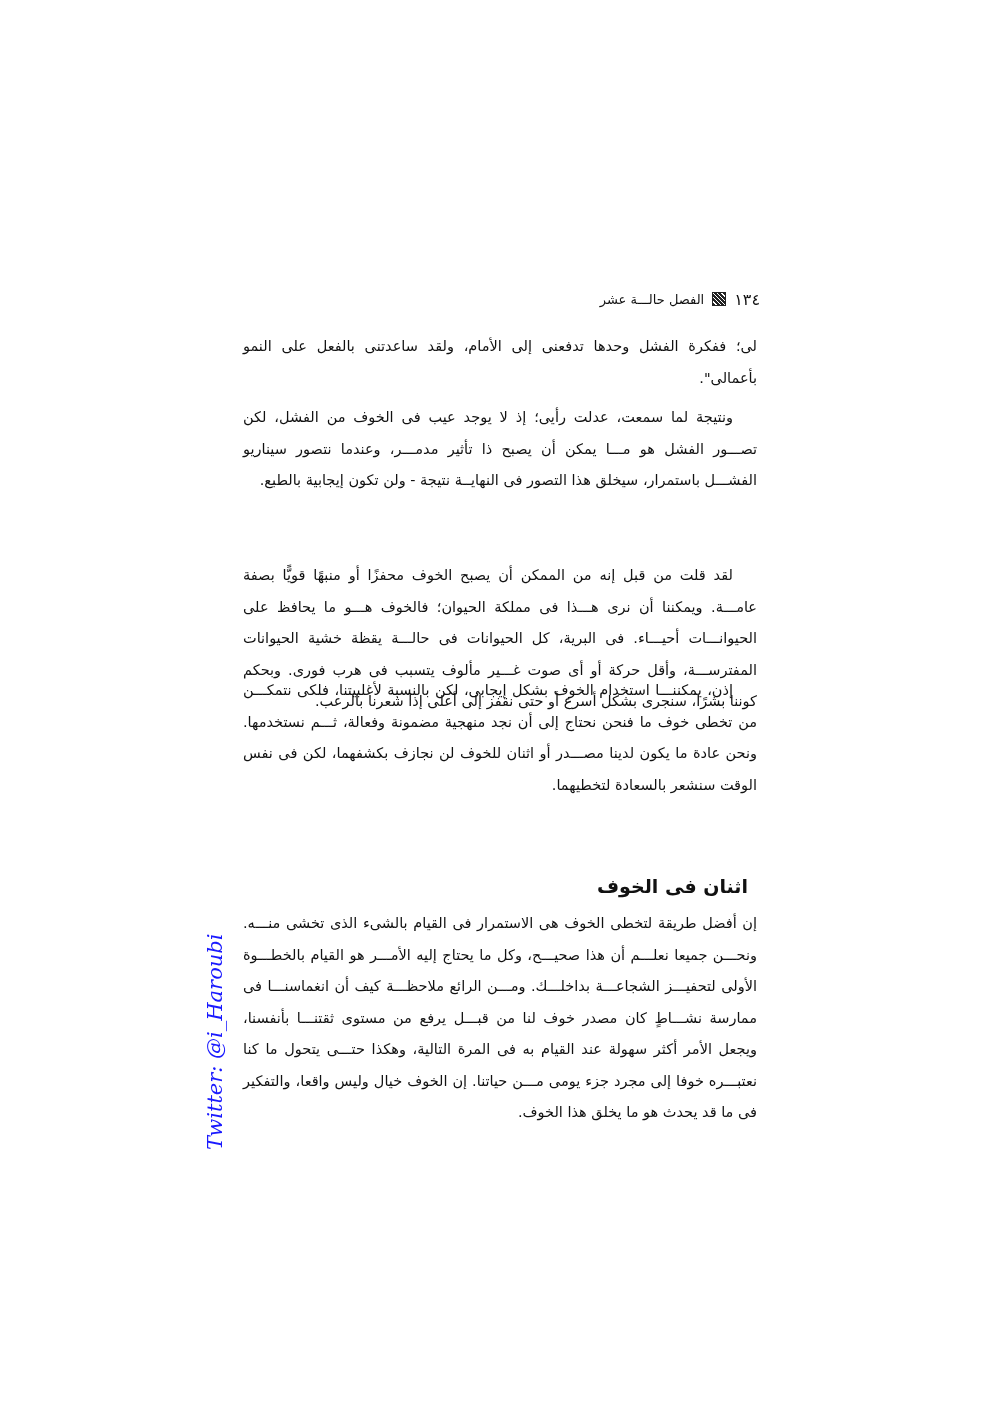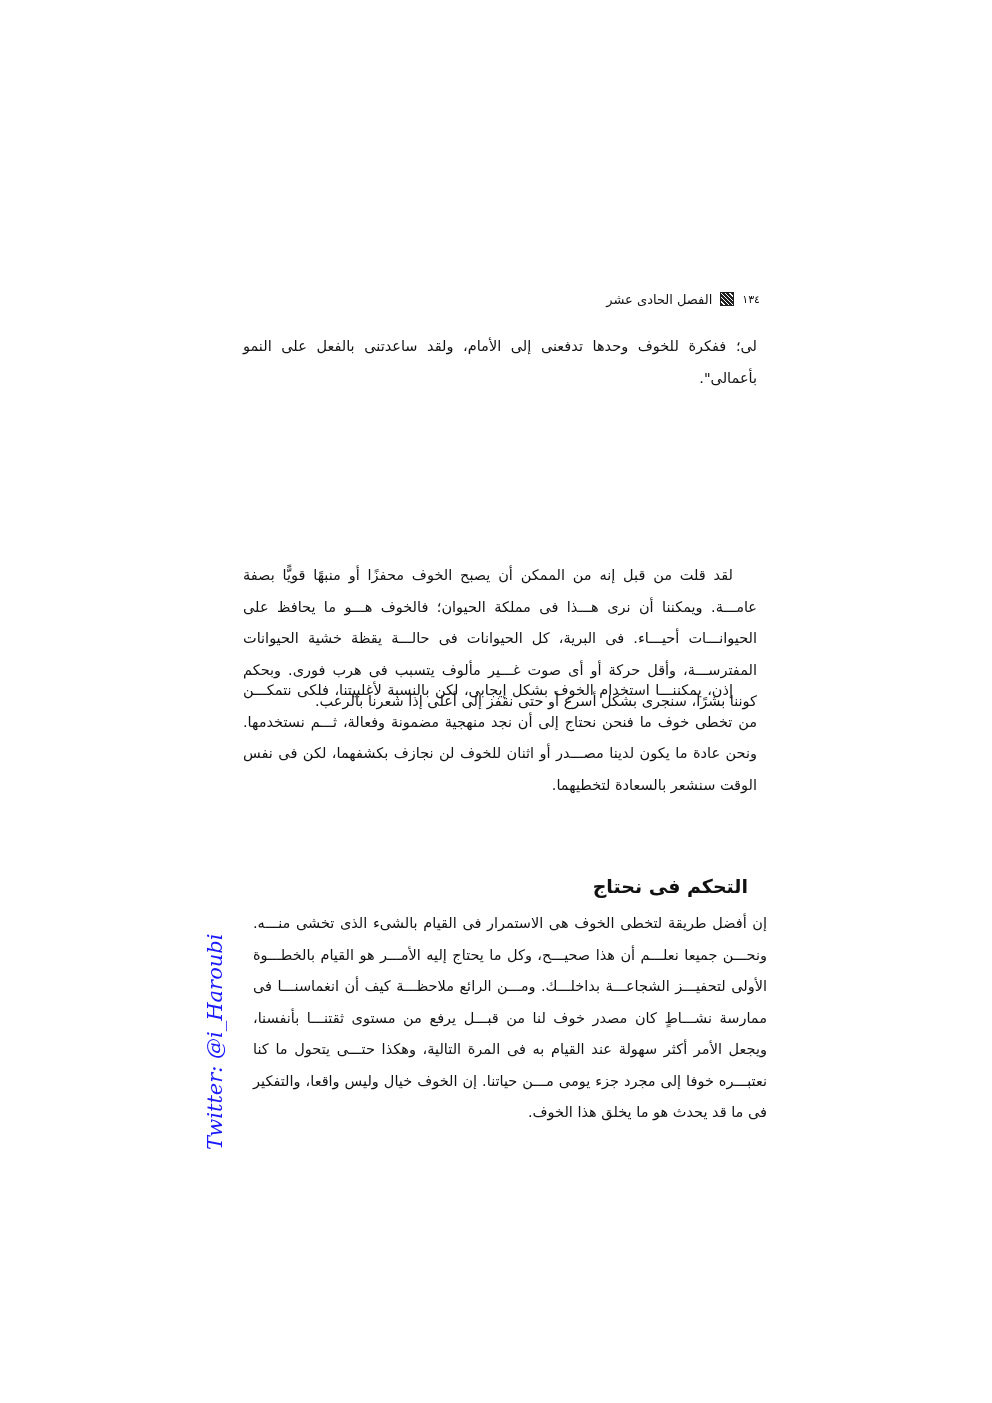--- a/index.html
+++ b/index.html
@@ -28,7 +28,7 @@
   <div class="header">
     <span class="pgnum">١٣٤</span>
     <span class="orn"></span>
-    <span>الفصل الحادى عشر</span>
+    <span>الفصل حالـــة عشر</span>
   </div>
 
   <div class="text-block" id="p1">

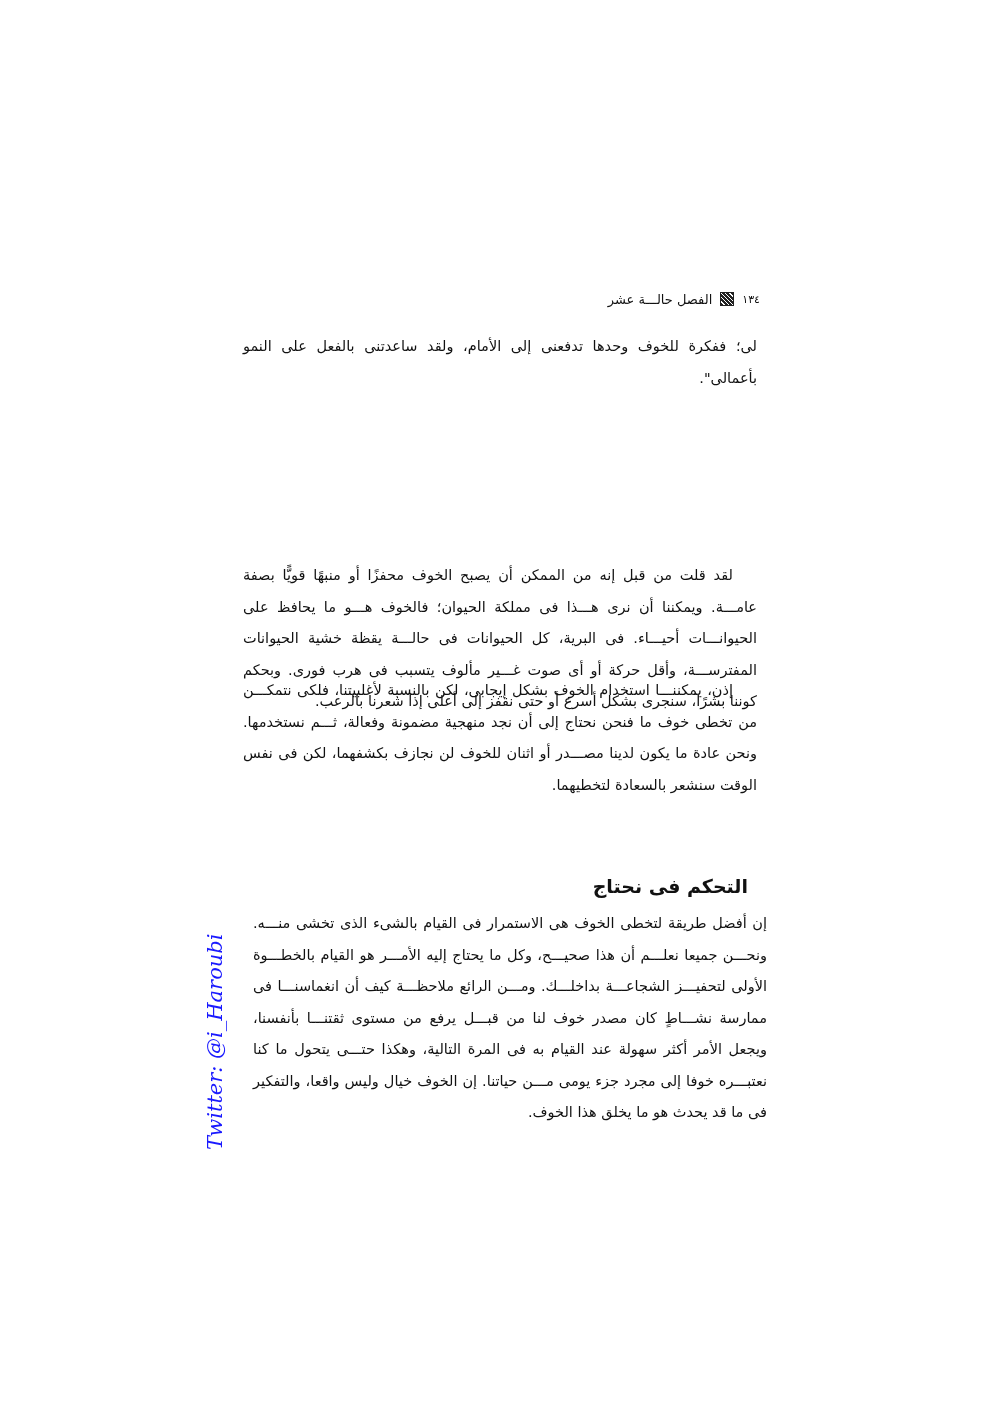--- a/index.html
+++ b/index.html
@@ -6,7 +6,7 @@
     body { width: 992px; height: 1403px; position: relative; overflow: hidden; font-family: "DejaVu Sans", sans-serif; color: #111; }
     .page { position: absolute; left: 0; top: 0; width: 992px; height: 1403px; }
     .header { position: absolute; top: 288px; right: 232px; height: 22px; display: flex; flex-direction: row; align-items: center; direction: rtl; gap: 8px; font-size: 13px; }
-    .header .pgnum { font-size: 11px; }
+    .header .pgnum { font-size: 16px; }
     .header .orn { display: inline-block; width: 12px; height: 12px; background:
       repeating-linear-gradient(45deg, #222 0 2px, #fff 2px 3px); border: 1px solid #222; }
     .text-block { position: absolute; left: 243px; width: 514px; direction: rtl; text-align: justify; font-size: 14.5px; line-height: 31.5px; }

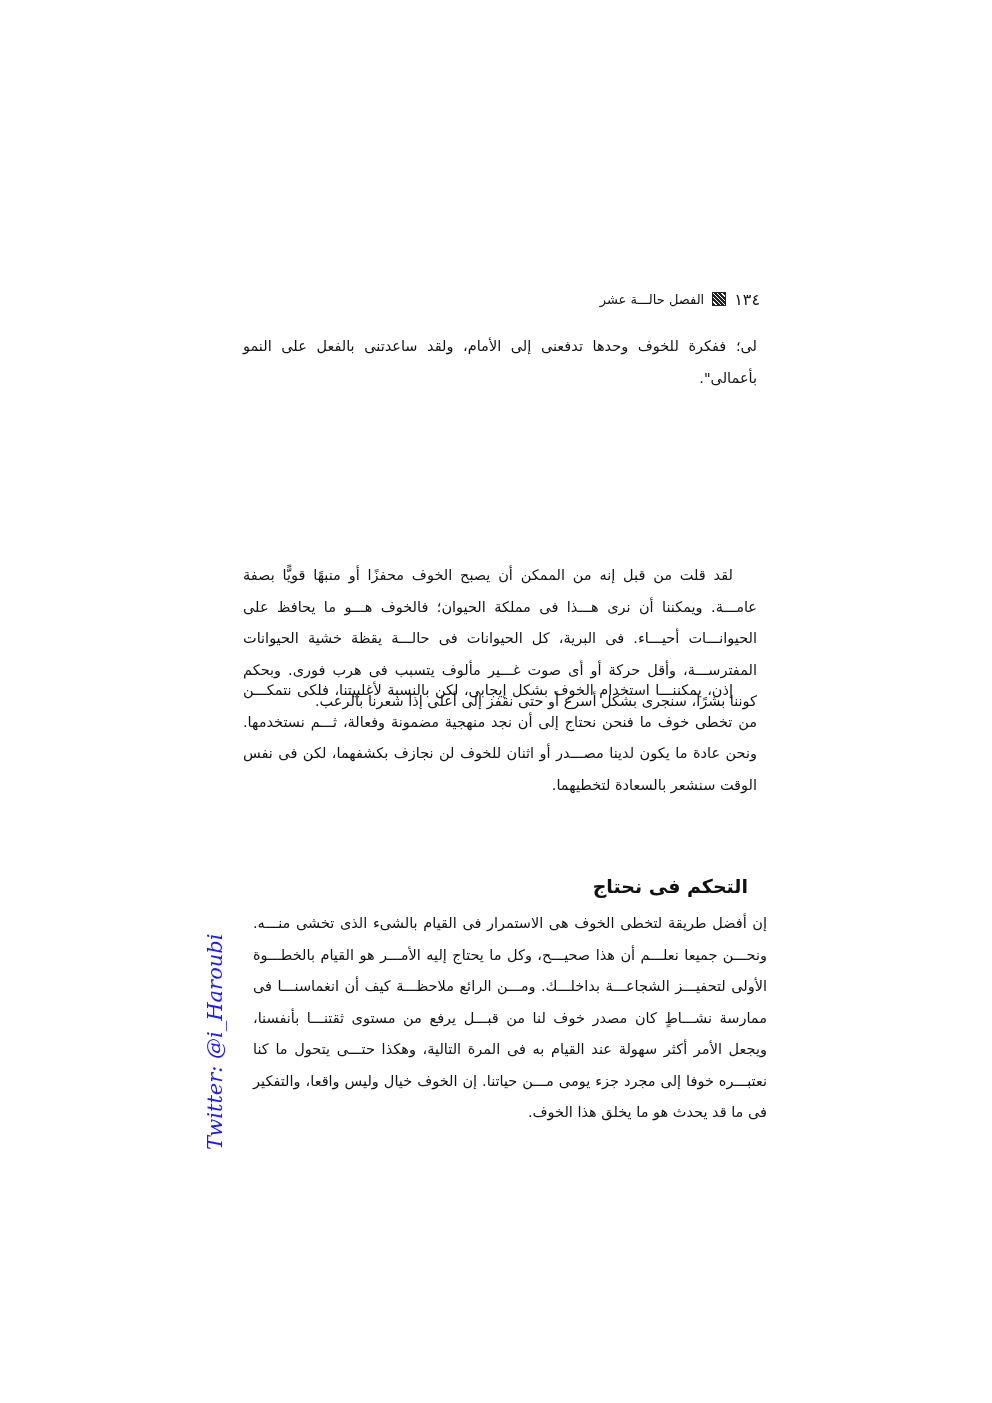--- a/index.html
+++ b/index.html
@@ -32,7 +32,7 @@
   </div>
 
   <div class="text-block" id="p1">
-    <p>لى؛ ففكرة للخوف وحدها تدفعنى إلى الأمام، ولقد ساعدتنى بالفعل على النمو بأعمالى".</p>
+    <p>لى؛ ففكرة الفشل وحدها تدفعنى إلى الأمام، ولقد ساعدتنى بالفعل على النمو بأعمالى".</p>
   </div>
 
 

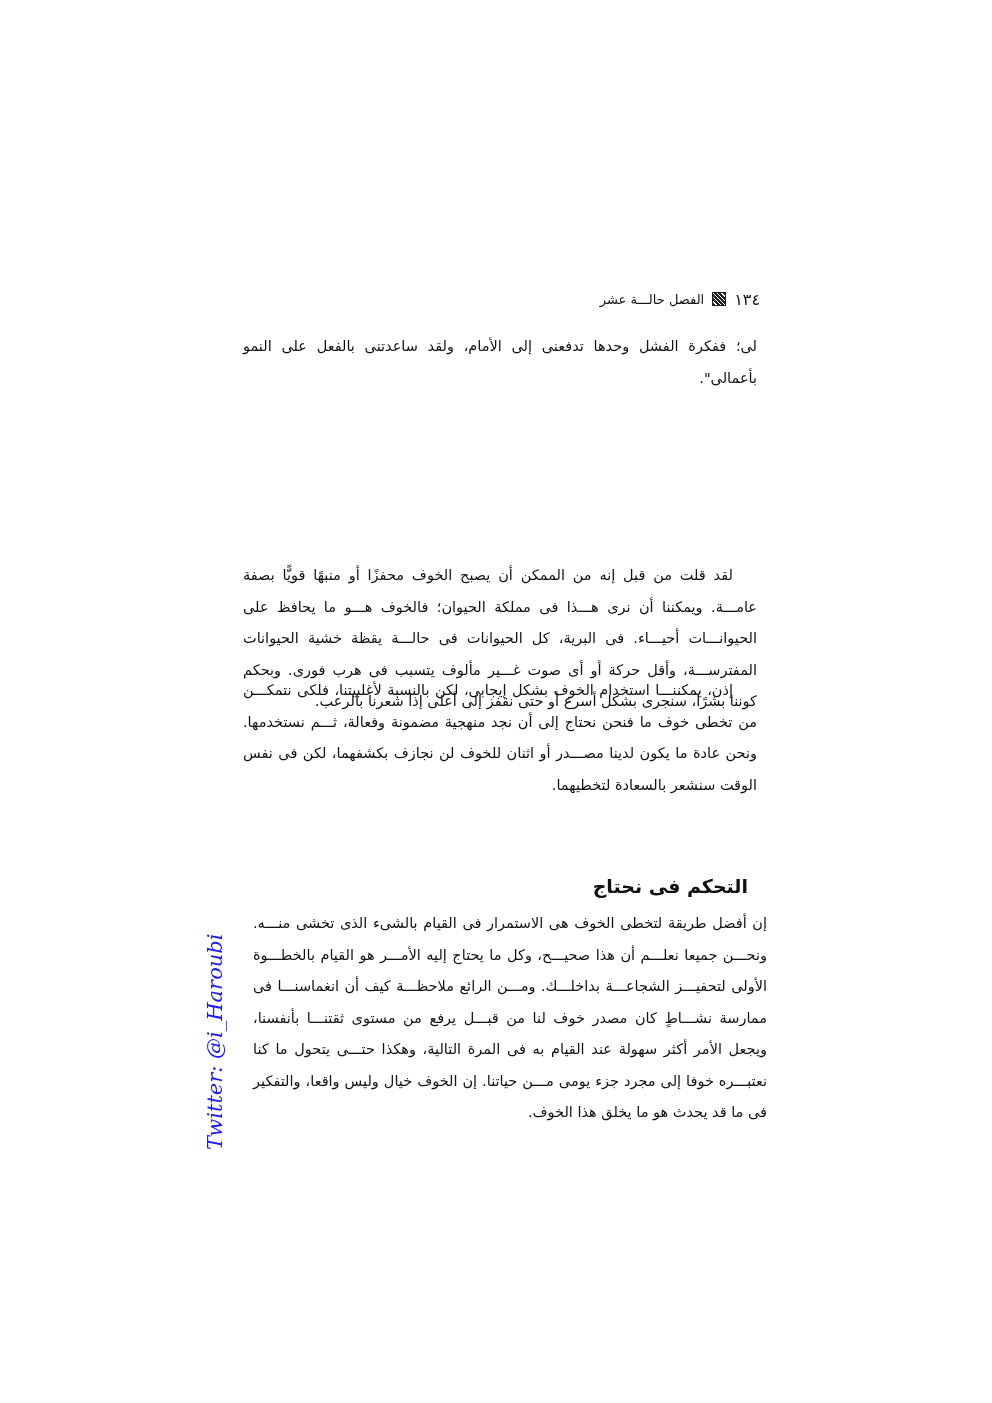--- a/index.html
+++ b/index.html
@@ -35,6 +35,9 @@
     <p>لى؛ ففكرة الفشل وحدها تدفعنى إلى الأمام، ولقد ساعدتنى بالفعل على النمو بأعمالى".</p>
   </div>
 
+  <div class="text-block" id="p2">
+    <p class="indent">ونتيجة لما سمعت، عدلت رأيى؛ إذ لا يوجد عيب فى الخوف من الفشل، لكن تصـــور الفشل هو مـــا يمكن أن يصبح ذا تأثير مدمـــر، وعندما نتصور سيناريو الفشـــل باستمرار، سيخلق هذا التصور فى النهايــة نتيجة - ولن تكون إيجابية بالطبع.</p>
+  </div>
 
   <div class="text-block" id="p3">
     <p class="indent">لقد قلت من قبل إنه من الممكن أن يصبح الخوف محفزًا أو منبهًا قويًّا بصفة عامـــة. ويمكننا أن نرى هـــذا فى مملكة الحيوان؛ فالخوف هـــو ما يحافظ على الحيوانـــات أحيـــاء. فى البرية، كل الحيوانات فى حالـــة يقظة خشية الحيوانات المفترســـة، وأقل حركة أو أى صوت غـــير مألوف يتسبب فى هرب فورى. وبحكم كوننا بشرًا، سنجرى بشكل أسرع أو حتى نقفز إلى أعلى إذا شعرنا بالرعب.</p>

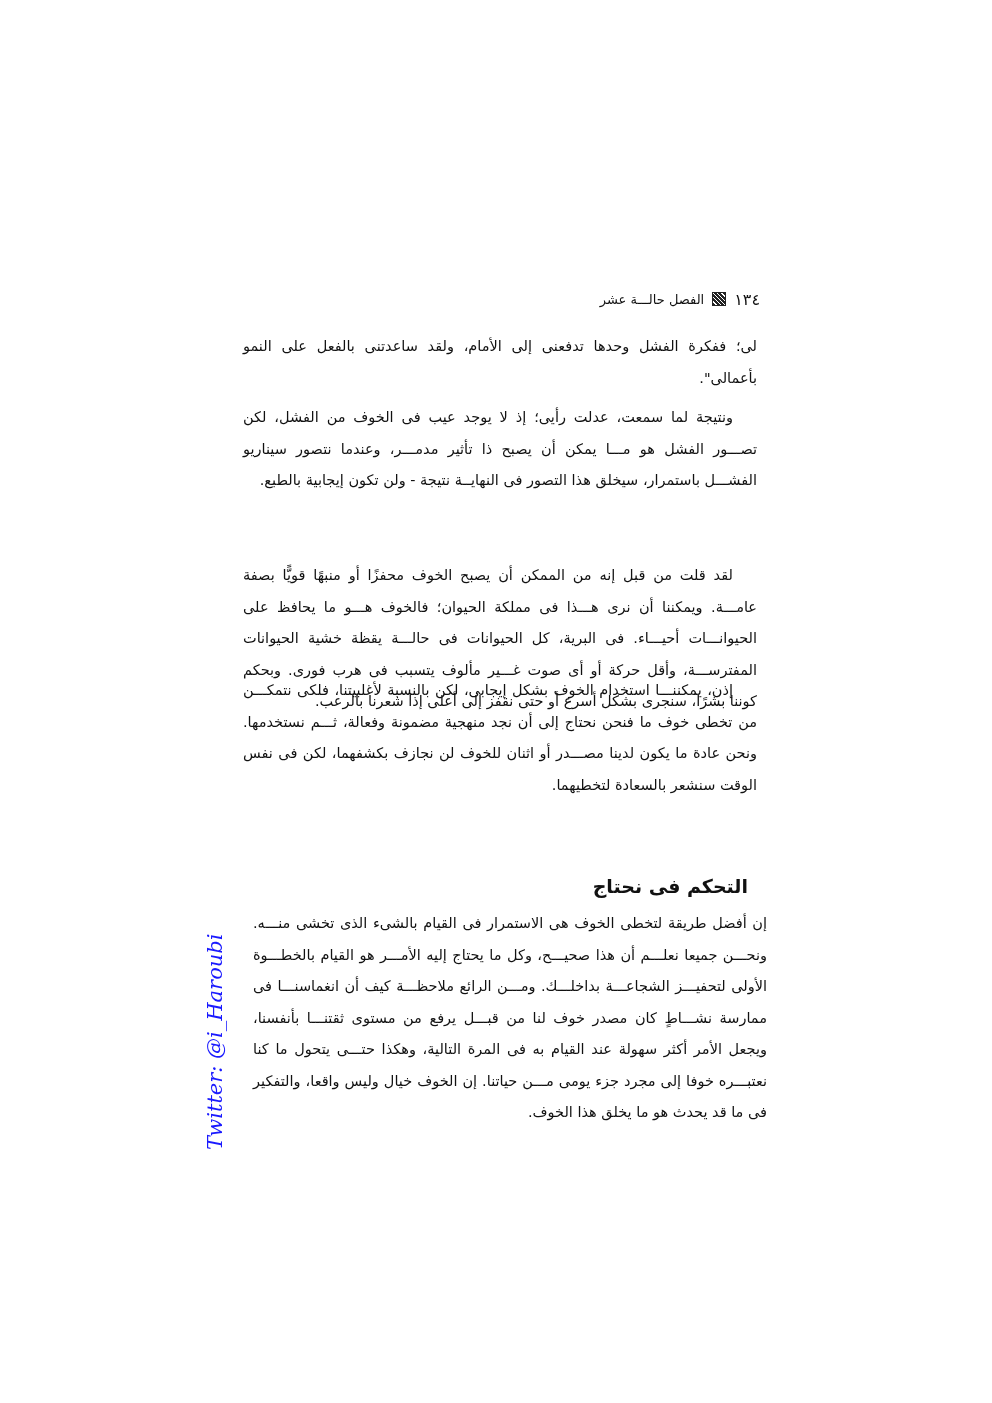--- a/index.html
+++ b/index.html
@@ -47,7 +47,7 @@
     <p class="indent">إذن، يمكننـــا استخدام الخوف بشكل إيجابى، لكن بالنسبة لأغلبيتنا، فلكى نتمكـــن من تخطى خوف ما فنحن نحتاج إلى أن نجد منهجية مضمونة وفعالة، ثـــم نستخدمها. ونحن عادة ما يكون لدينا مصـــدر أو اثنان للخوف لن نجازف بكشفهما، لكن فى نفس الوقت سنشعر بالسعادة لتخطيهما.</p>
   </div>
 
-  <h2 class="section-title">التحكم فى نحتاج</h2>
+  <h2 class="section-title">اثنان فى الخوف</h2>
 
   <div class="text-block" id="p5">
     <p>إن أفضل طريقة لتخطى الخوف هى الاستمرار فى القيام بالشىء الذى تخشى منـــه. ونحـــن جميعا نعلـــم أن هذا صحيـــح، وكل ما يحتاج إليه الأمـــر هو القيام بالخطـــوة الأولى لتحفيـــز الشجاعـــة بداخلـــك. ومـــن الرائع ملاحظـــة كيف أن انغماسنـــا فى ممارسة نشـــاطٍ كان مصدر خوف لنا من قبـــل يرفع من مستوى ثقتنـــا بأنفسنا، ويجعل الأمر أكثر سهولة عند القيام به فى المرة التالية، وهكذا حتـــى يتحول ما كنا نعتبـــره خوفا إلى مجرد جزء يومى مـــن حياتنا. إن الخوف خيال وليس واقعا، والتفكير فى ما قد يحدث هو ما يخلق هذا الخوف.</p>

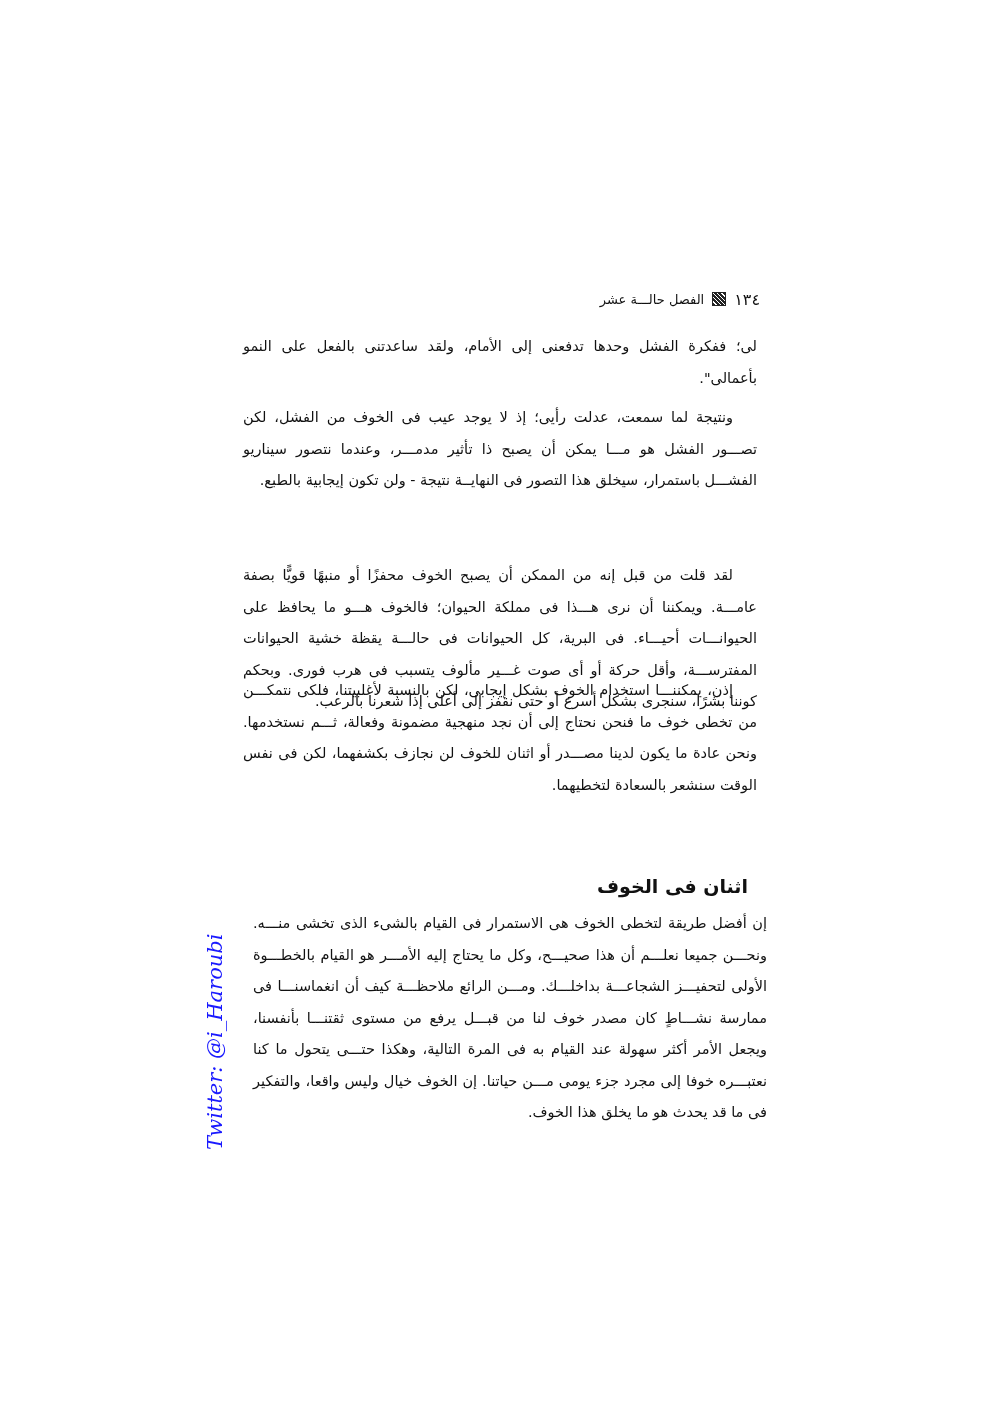--- a/index.html
+++ b/index.html
@@ -16,7 +16,7 @@
     #p2 { top: 402px; }
     #p3 { top: 560px; }
     #p4 { top: 675px; }
-    #p5 { top: 908px; margin-left: 10px; }
+    #p5 { top: 908px; }
     .section-title { position: absolute; top: 859px; right: 244px; direction: rtl; font-size: 19px; font-weight: bold; }
     .watermark { position: absolute; left: 203px; top: 1150px; transform-origin: left top; transform: rotate(-90deg); font-family: "DejaVu Serif", serif; font-style: italic; font-size: 21px; color: #1a1aff; white-space: nowrap; }
   </style>

